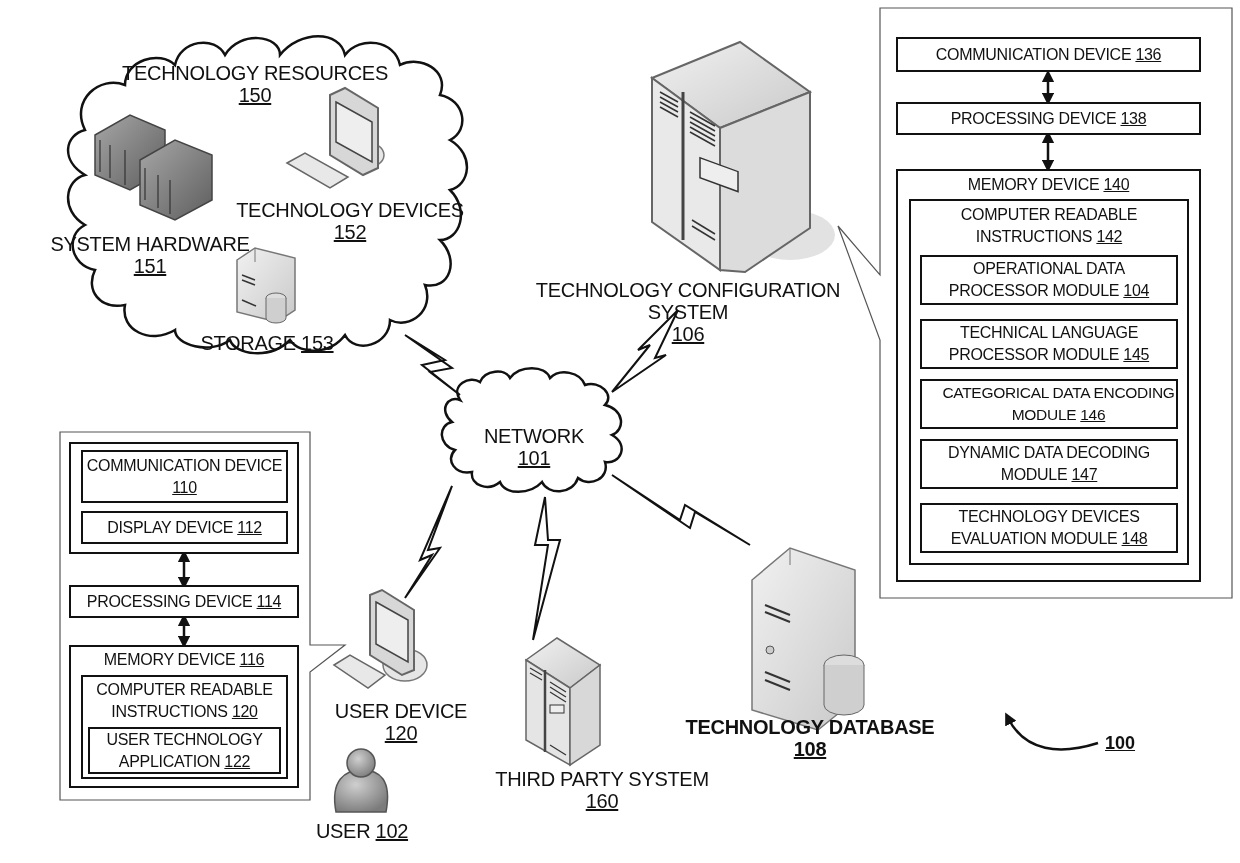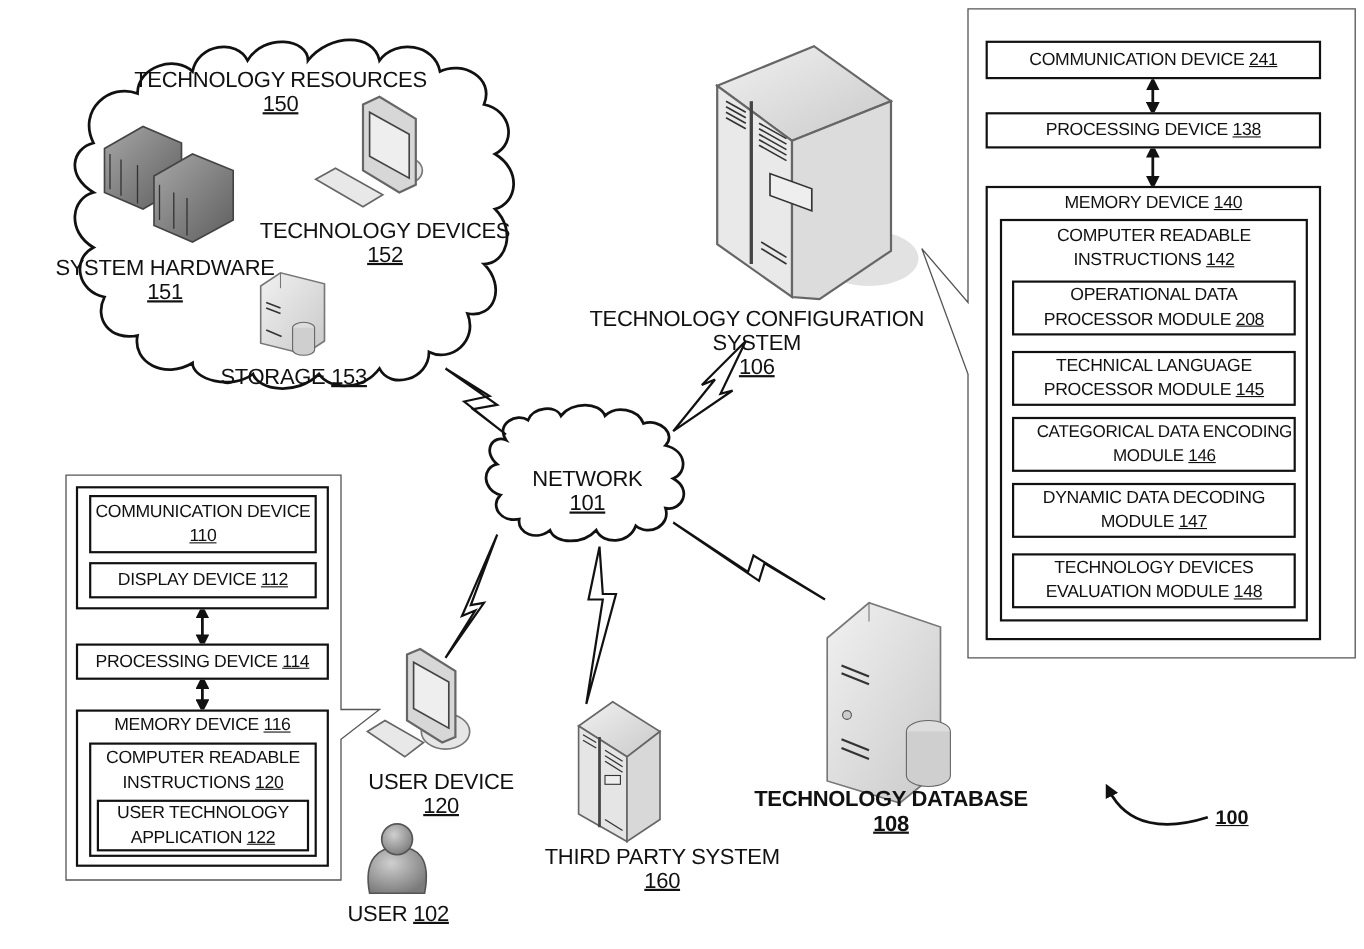--- a/index.html
+++ b/index.html
@@ -197,7 +197,7 @@
 </div>
 
 <div class="box center" style="left:896px; top:37px; width:305px; height:35px;">
-  <span class="line"><span>COMMUNICATION DEVICE</span> <span class="ref">241</span></span>
+  <span class="line"><span>COMMUNICATION DEVICE</span> <span class="ref">136</span></span>
 </div>
 <div class="box center" style="left:896px; top:102px; width:305px; height:33px;">
   <span class="line"><span>PROCESSING DEVICE</span> <span class="ref">138</span></span>

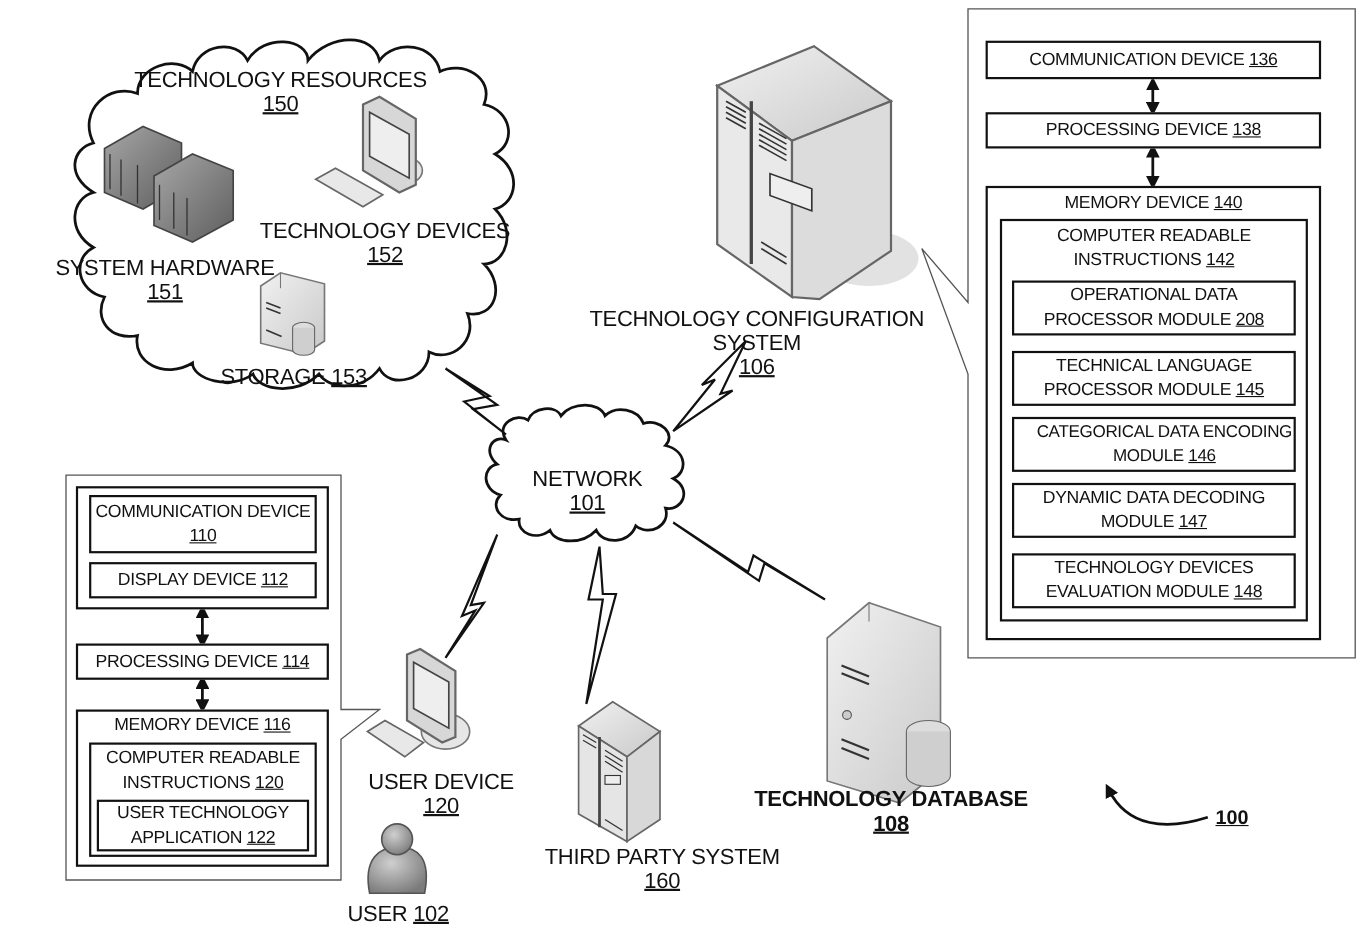--- a/index.html
+++ b/index.html
@@ -211,7 +211,7 @@
 </div>
 <div class="box center" style="left:920px; top:255px; width:258px; height:50px;">
   <span class="line">OPERATIONAL DATA</span>
-  <span class="line"><span>PROCESSOR MODULE</span> <span class="ref">208</span></span>
+  <span class="line"><span>PROCESSOR MODULE</span> <span class="ref">104</span></span>
 </div>
 <div class="box center" style="left:920px; top:319px; width:258px; height:50px;">
   <span class="line">TECHNICAL LANGUAGE</span>

